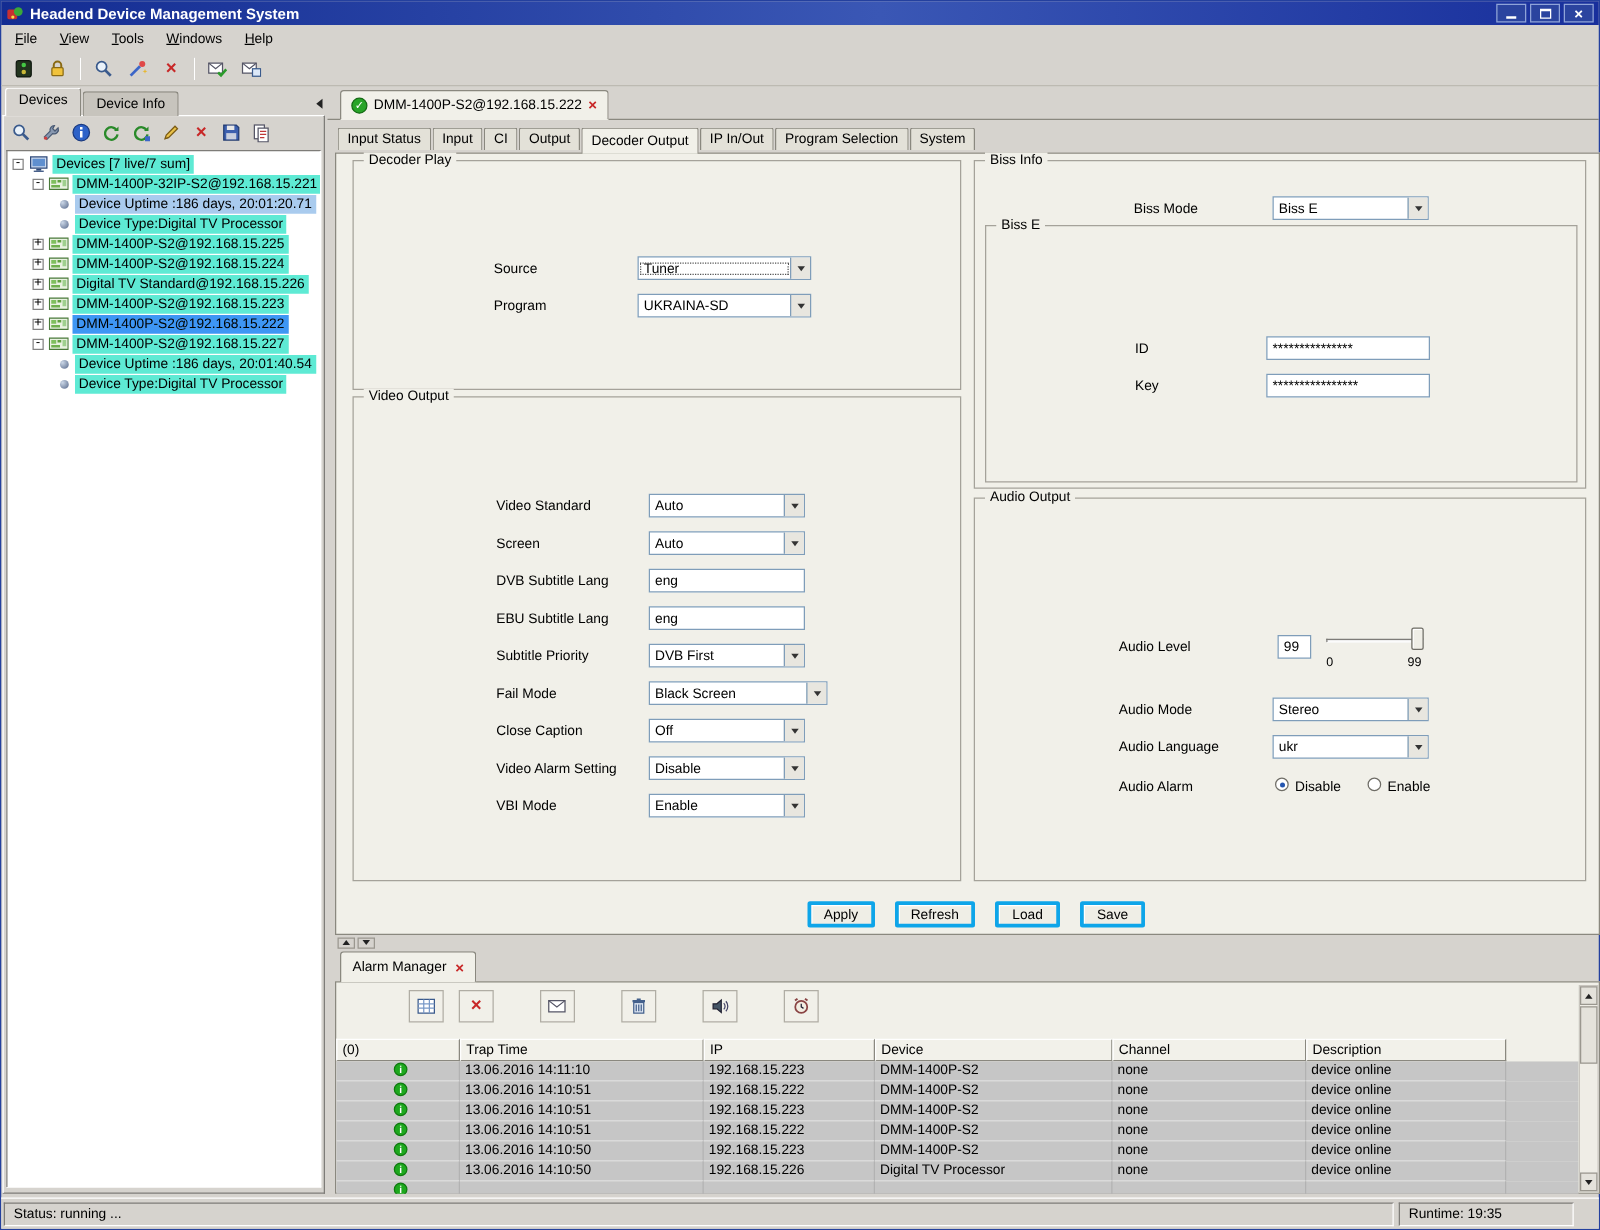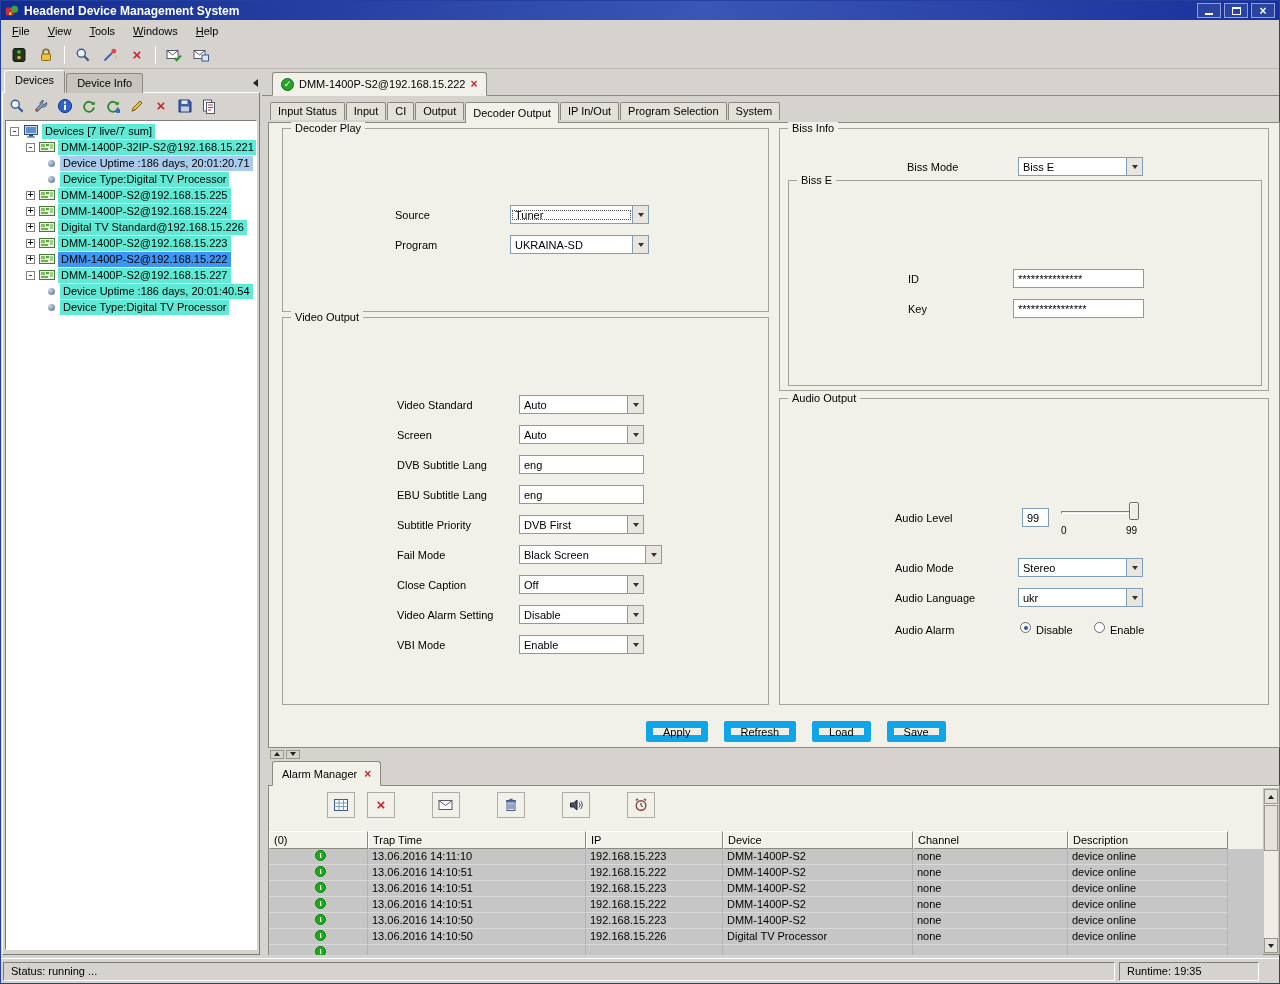--- a/index.html
+++ b/index.html
@@ -77,7 +77,7 @@
   .tri{width:0;height:0;border-left:3.5px solid transparent;border-right:3.5px solid transparent;border-top:4px solid #333}
   .tinput{position:absolute;height:19px;background:#fff;border:1px solid #7F9DB9;padding:0 4px;font:inherit}
   .actions{position:absolute;left:377px;top:598px;display:flex;gap:16px}
-  .btn{height:21px;min-width:52px;background:#EFEEE6;border:7px solid #0ea5e9;border-radius:2px;
+  .btn{height:21px;min-width:52px;background:#EFEEE6;border:3px solid #0ea5e9;border-radius:2px;
     box-shadow:inset 1px 1px 0 #fff;display:flex;align-items:center;justify-content:center;padding:0 10px}
   .radio{width:11px;height:11px;border-radius:50%;background:#fff;border:1px solid #6F6D66;position:absolute}
   .radio.checked::after{content:"";position:absolute;left:2.5px;top:2.5px;width:4px;height:4px;border-radius:50%;background:#2456B0}

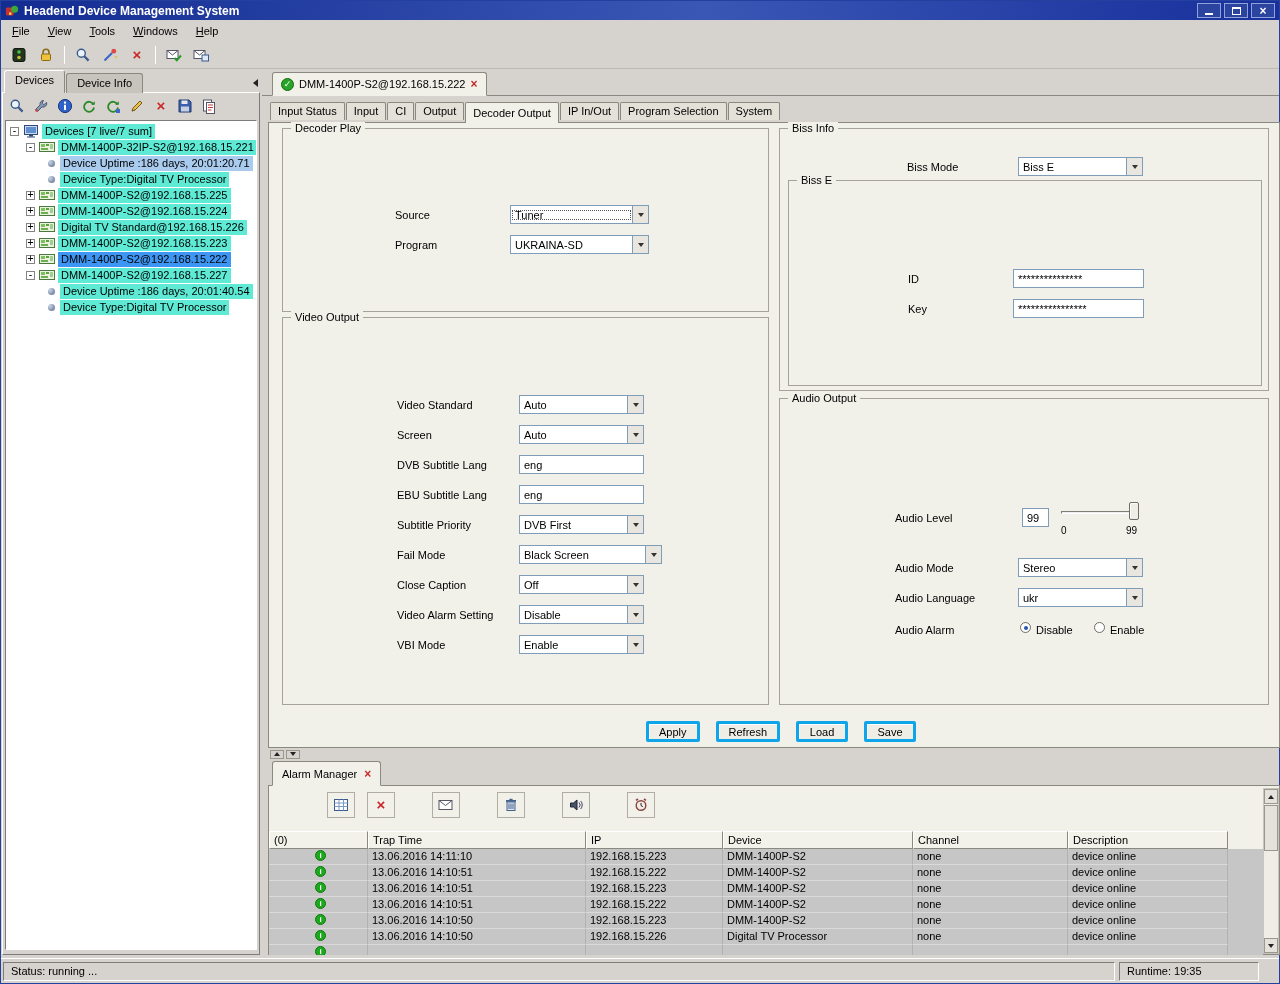--- a/index.html
+++ b/index.html
@@ -104,7 +104,7 @@
   #arows{position:absolute;left:0;top:63px;width:994px;height:106px;overflow:hidden}
   .ar{display:flex;height:16px;background:#C6C6C6}
   .ac{border-right:1px solid #B2B2B2;border-bottom:1px solid #DADada;padding:1px 4px;line-height:13px;overflow:hidden;white-space:nowrap}
-  .w0{width:99px}.w1{width:218px}.w2{width:137px}.w3{width:190px}.w4{width:155px}.w5{width:160px}
+  .w0{width:99px}.w1{width:195px}.w2{width:137px}.w3{width:190px}.w4{width:155px}.w5{width:160px}
   .iinfo{width:11px;height:11px;border-radius:50%;background:#1DA81D;border:1px solid #0F7A0F;color:#fff;
     font-size:8px;font-weight:bold;display:flex;align-items:center;justify-content:center;margin-left:42px}
   .iinfo::before{content:"i"}

